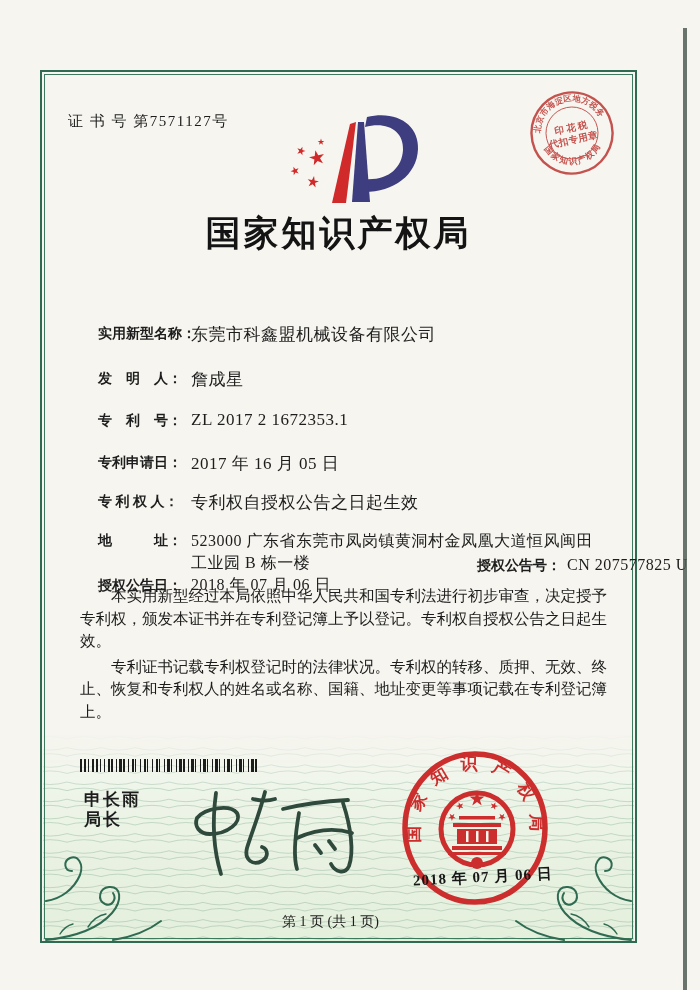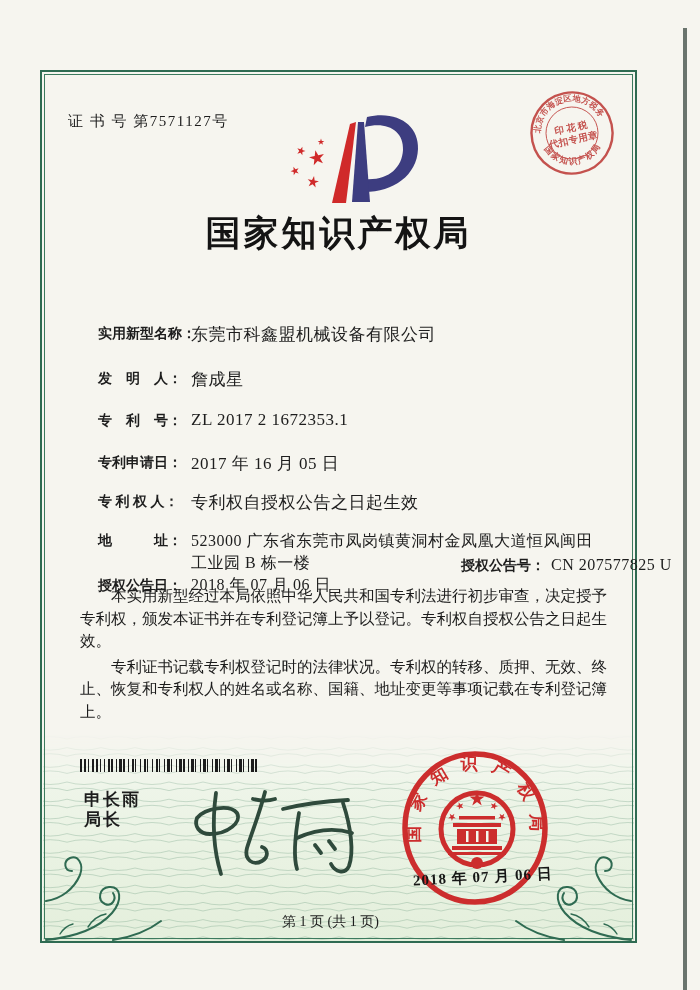--- a/index.html
+++ b/index.html
@@ -23,7 +23,7 @@
   .lbl{display:inline-block;width:93px;font-size:14px;font-weight:bold;white-space:pre;vertical-align:top;line-height:21px;}
   .val{font-size:17px;letter-spacing:0.5px;}
   .val-sm{font-size:16px;display:inline-block;width:418px;white-space:normal;line-height:22px;vertical-align:top;}
-  .grant-right{position:absolute;left:380px;top:0;}
+  .grant-right{position:absolute;left:396px;top:0;}
   .grant-right .lbl{width:90px;}
   .paragraphs{left:80px;top:585px;width:543px;z-index:4;font-size:15.5px;line-height:22.5px;
               text-align:justify;color:#1c1c1c;}

